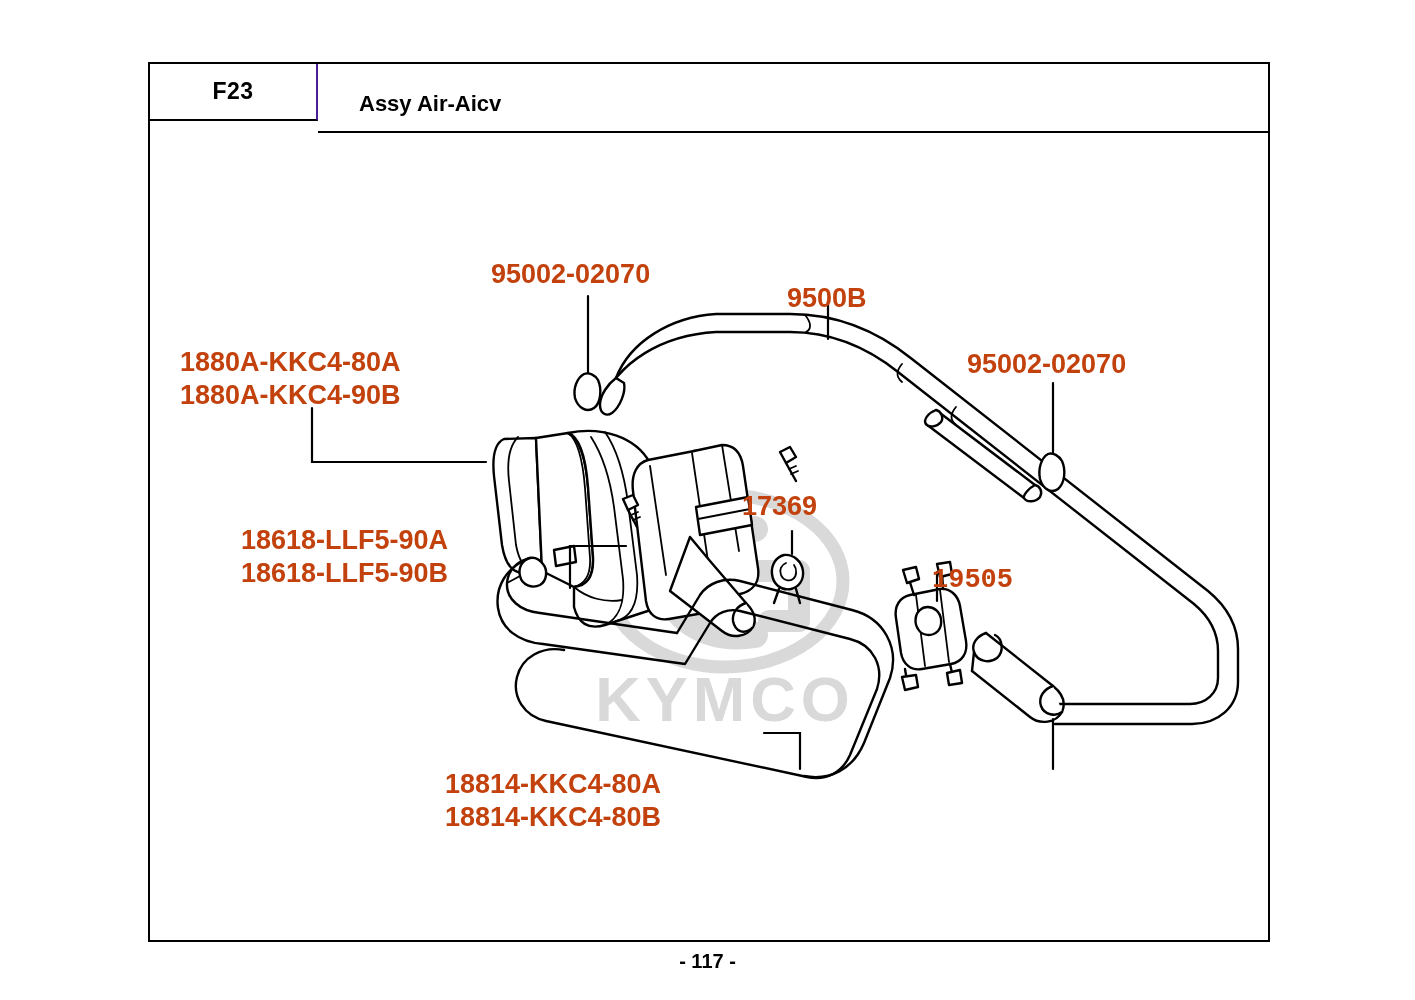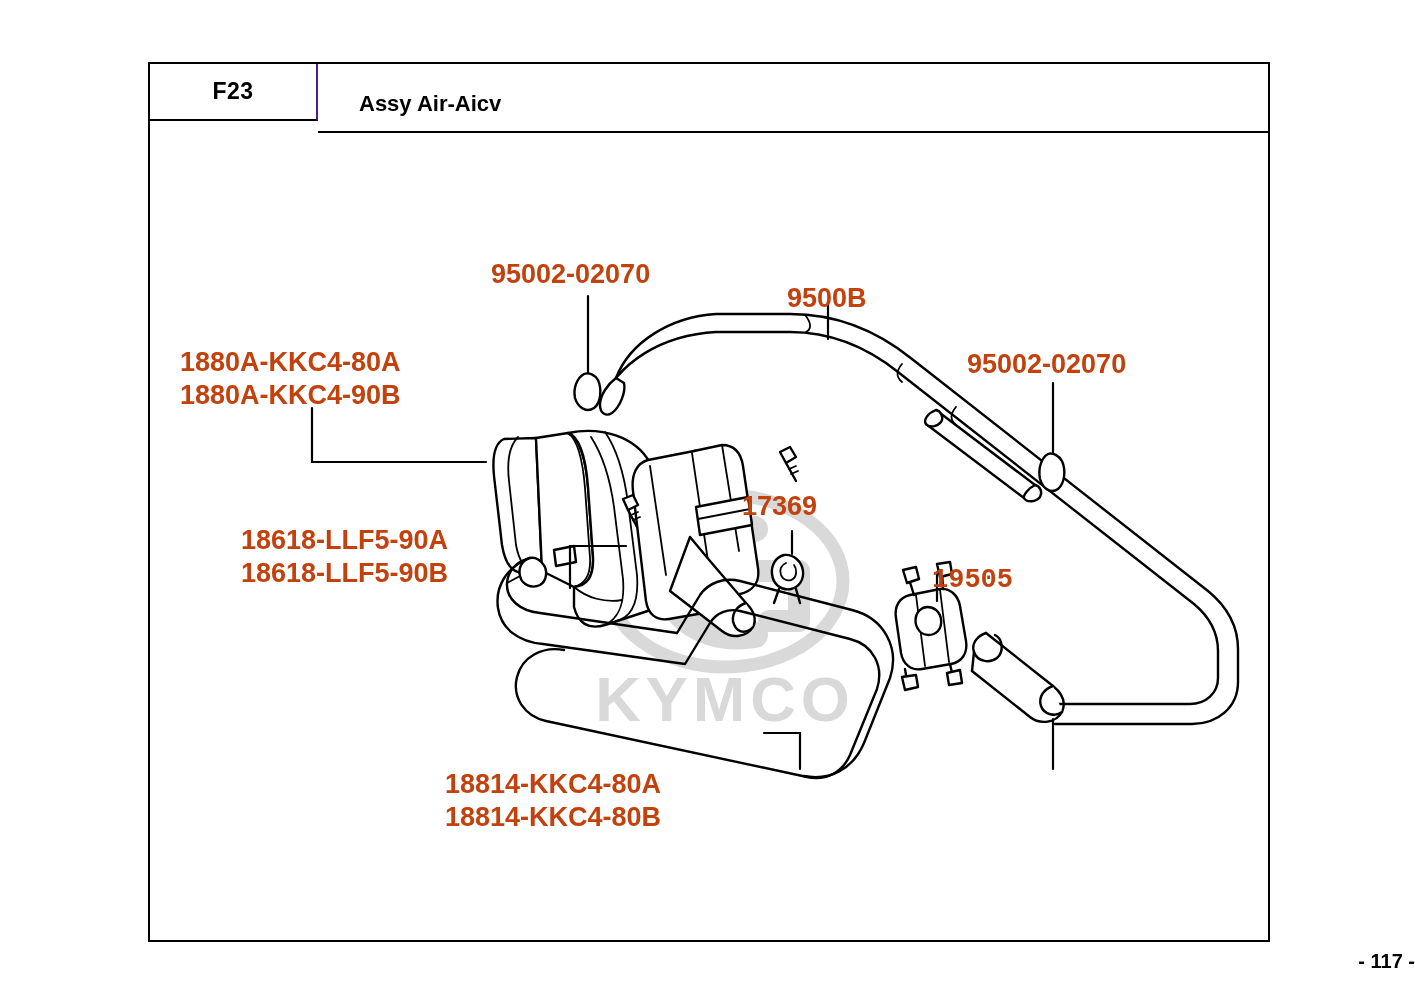--- a/index.html
+++ b/index.html
@@ -105,7 +105,7 @@
     left: 0;
     top: 950px;
     width: 1415px;
-    text-align: right;
+    text-align: center;
     font-size: 20px;
     font-weight: bold;
     color: #000;

